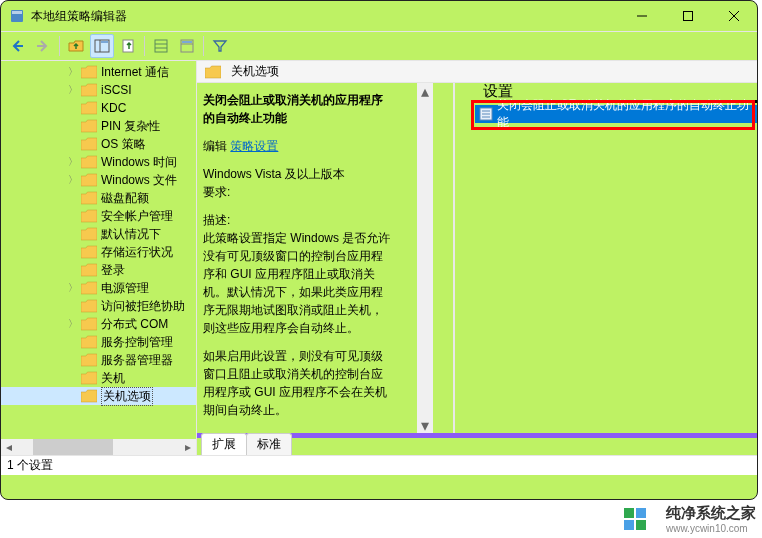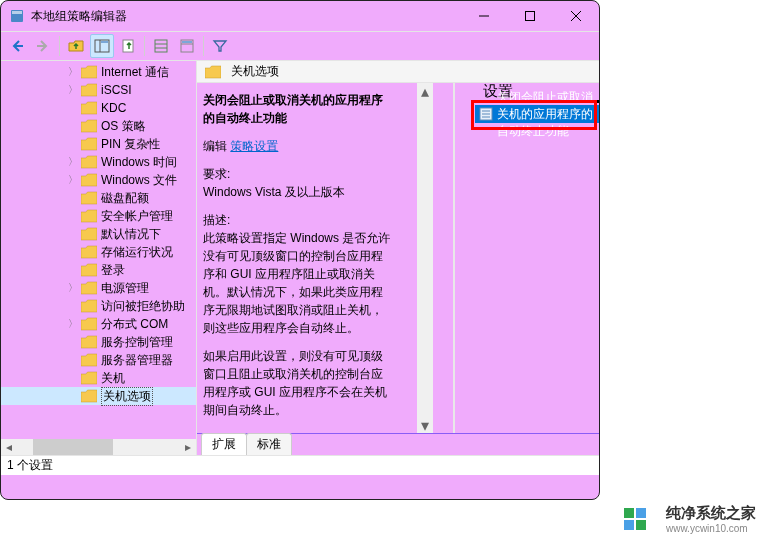--- a/index.html
+++ b/index.html
@@ -4,7 +4,7 @@
 <style>
   * { box-sizing: border-box; margin: 0; padding: 0; font-family: "Microsoft YaHei", "Segoe UI", sans-serif; }
   body { width: 762px; height: 538px; background: #fff; position: relative; overflow: hidden; }
-  .window { width: 600px; height: 500px; border: 1px solid #222; border-radius: 8px; background: #f0abfc; position: relative; overflow: hidden; }
+  .window { width: 758px; height: 500px; border: 1px solid #222; border-radius: 8px; background: #bef264; position: relative; overflow: hidden; }
 
   
   .titlebar { height: 30px; display: flex; align-items: center; padding-left: 8px; }

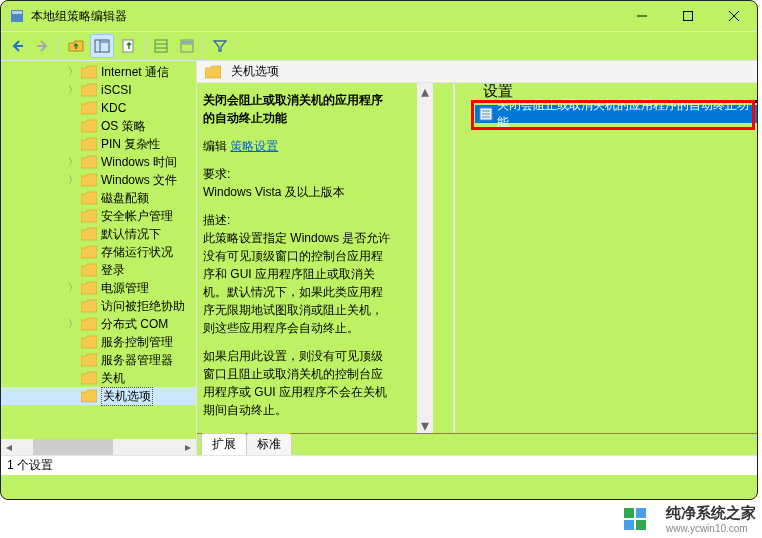--- a/index.html
+++ b/index.html
@@ -200,16 +200,16 @@
             <svg class="folder" viewBox="0 0 16 14">
               <path d="M0 3 L5 3 L6.5 1 L16 1 L16 13 L0 13 Z" fill="#f7c94e" stroke="#c49a2a" stroke-width=".5"></path>
             </svg>
+            <span class="tree-label">PIN 复杂性</span>
+          </li>
+          <li class="tree-item">
+            <span class="expander none">
+              <span class="chevron">〉</span>
+            </span>
+            <svg class="folder" viewBox="0 0 16 14">
+              <path d="M0 3 L5 3 L6.5 1 L16 1 L16 13 L0 13 Z" fill="#f7c94e" stroke="#c49a2a" stroke-width=".5"></path>
+            </svg>
             <span class="tree-label">OS 策略</span>
-          </li>
-          <li class="tree-item">
-            <span class="expander none">
-              <span class="chevron">〉</span>
-            </span>
-            <svg class="folder" viewBox="0 0 16 14">
-              <path d="M0 3 L5 3 L6.5 1 L16 1 L16 13 L0 13 Z" fill="#f7c94e" stroke="#c49a2a" stroke-width=".5"></path>
-            </svg>
-            <span class="tree-label">PIN 复杂性</span>
           </li>
           <li class="tree-item">
             <span class="expander">

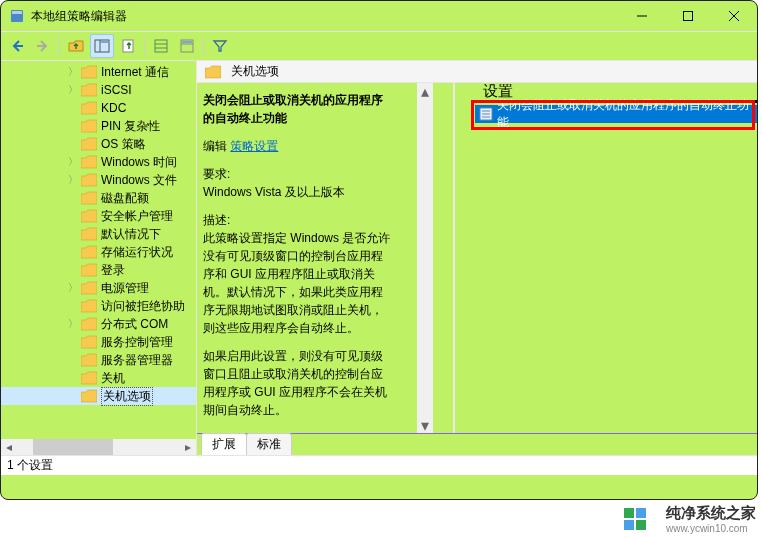--- a/index.html
+++ b/index.html
@@ -361,8 +361,8 @@
             <a href="#" class="desc-link">策略设置</a>
           </div>
           <div class="desc-block">
+            <div>Windows Vista 及以上版本</div>
             <div>要求:</div>
-            <div>Windows Vista 及以上版本</div>
           </div>
           <div class="desc-block">
             <div>描述:</div>

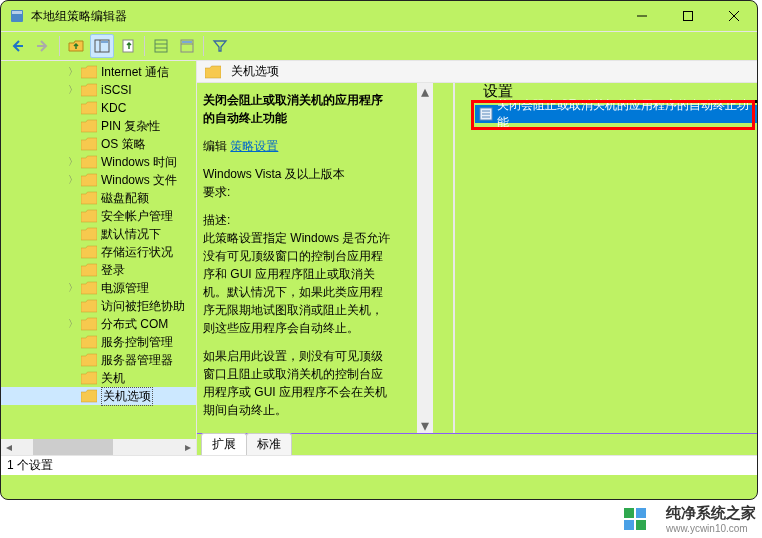--- a/index.html
+++ b/index.html
@@ -60,7 +60,7 @@
   .highlight-box { position: absolute; border: 3px solid #ff0000; pointer-events: none; }
 
   
-  .tabs { height: 22px; display: flex; align-items: flex-end; padding-left: 4px; border-top: 1px solid #8b5cf6; font-size: 12px; }
+  .tabs { height: 22px; display: flex; align-items: flex-end; padding-left: 4px; border-top: 5px solid #8b5cf6; font-size: 12px; }
   .tab { padding: 2px 10px; border: 1px solid #ccc; border-bottom: none; margin-right: -1px; background: #f5f5f5; border-radius: 3px 3px 0 0; }
   .tab.active { background: #fff; }
 

